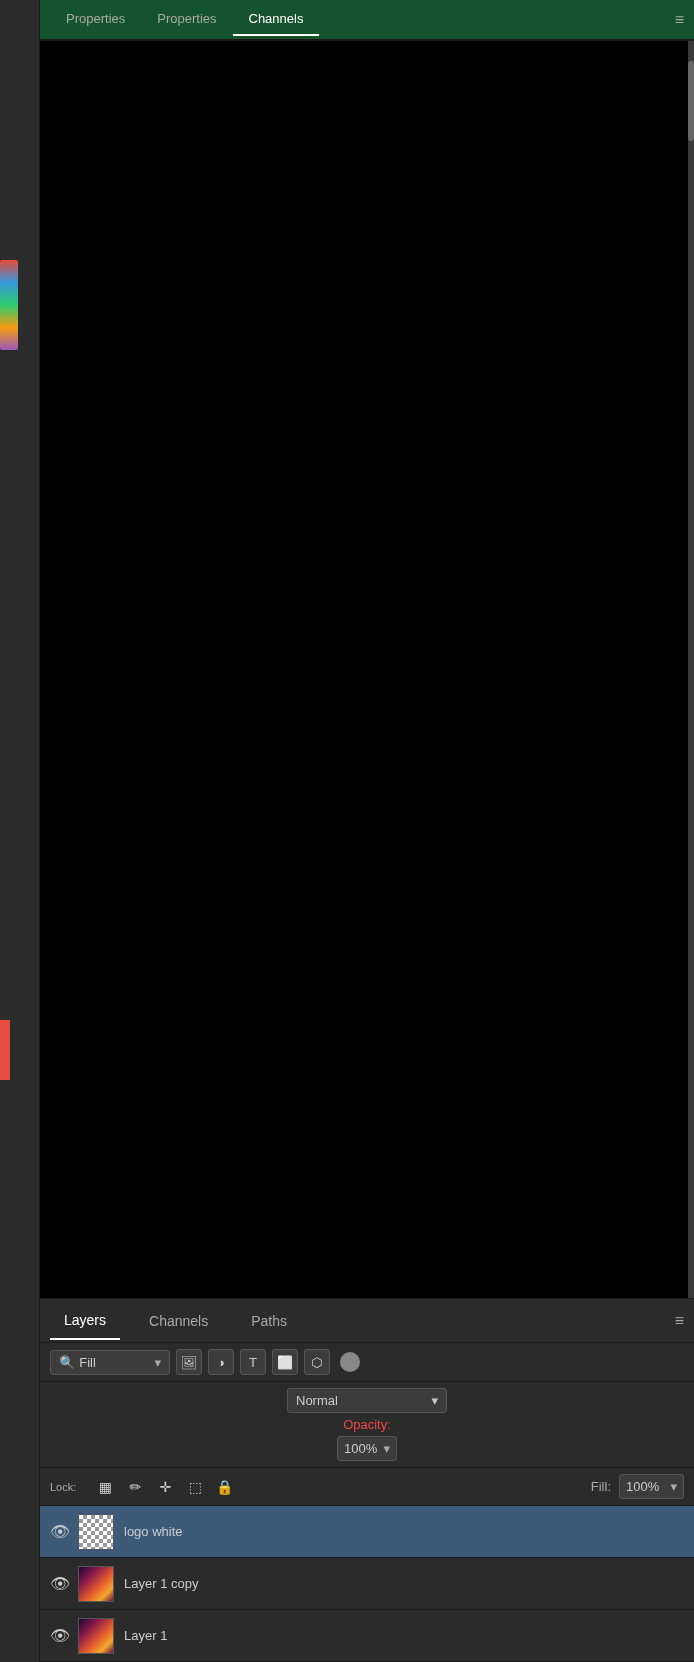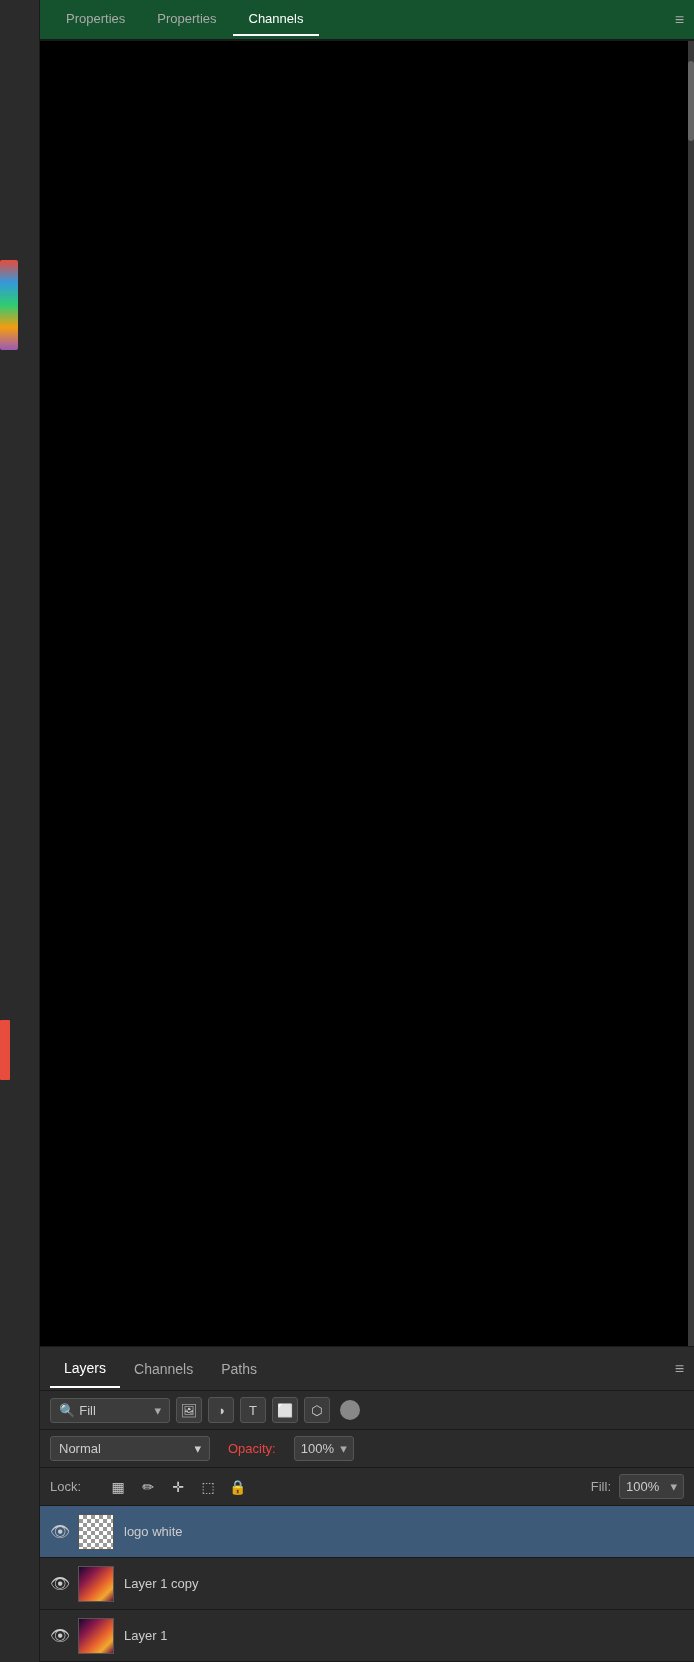--- a/index.html
+++ b/index.html
@@ -131,6 +131,7 @@
       height: 44px;
       padding: 0 10px;
       border-bottom: 1px solid #1a1a1a;
+      gap: 15px;
     }
 
     .panel-tab {

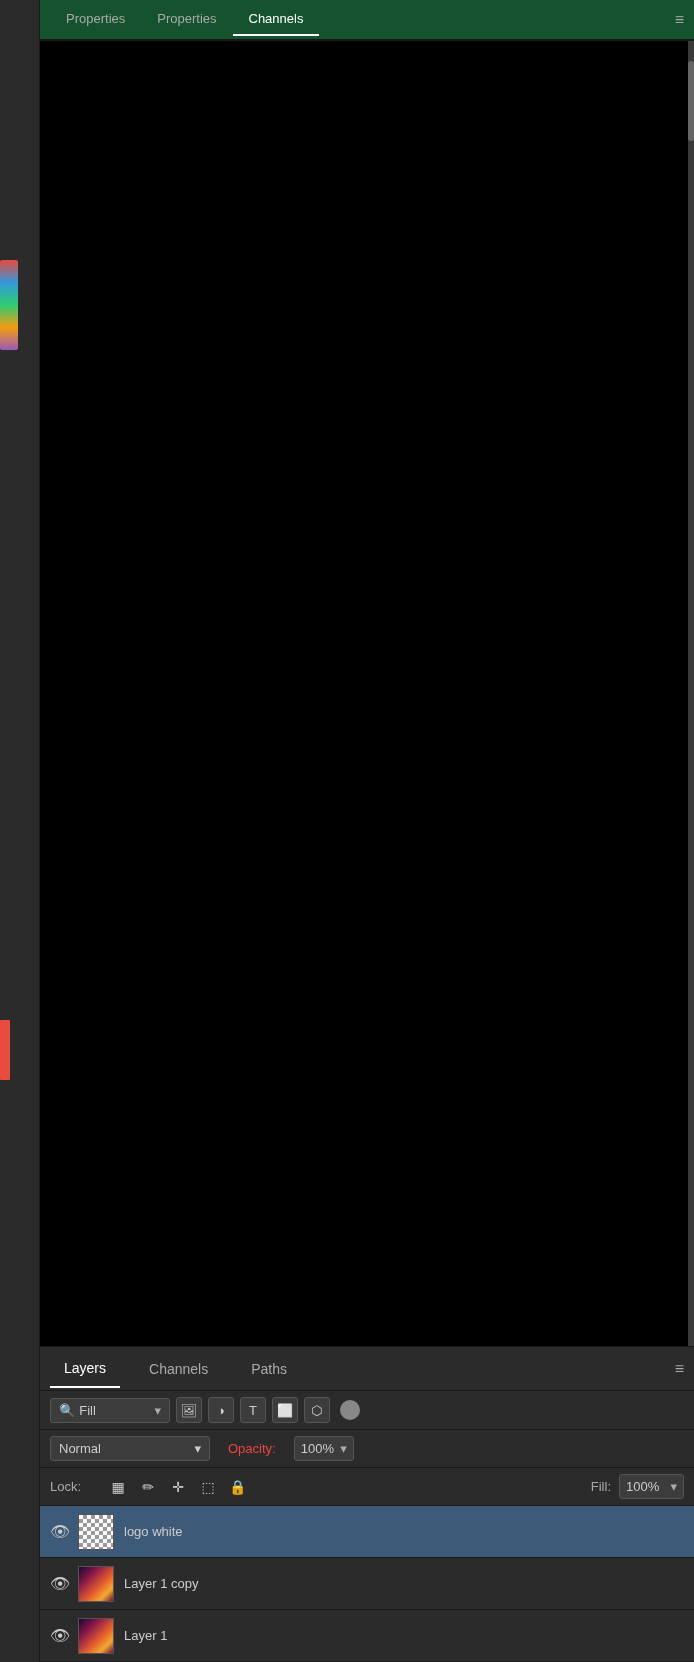--- a/index.html
+++ b/index.html
@@ -212,10 +212,10 @@
     
     .blend-row {
       display: flex;
-      flex-direction: row;
+      flex-direction: column;
       align-items: center;
       padding: 6px 10px;
-      gap: 18px;
+      gap: 4px;
       border-bottom: 1px solid #1a1a1a;
     }
 

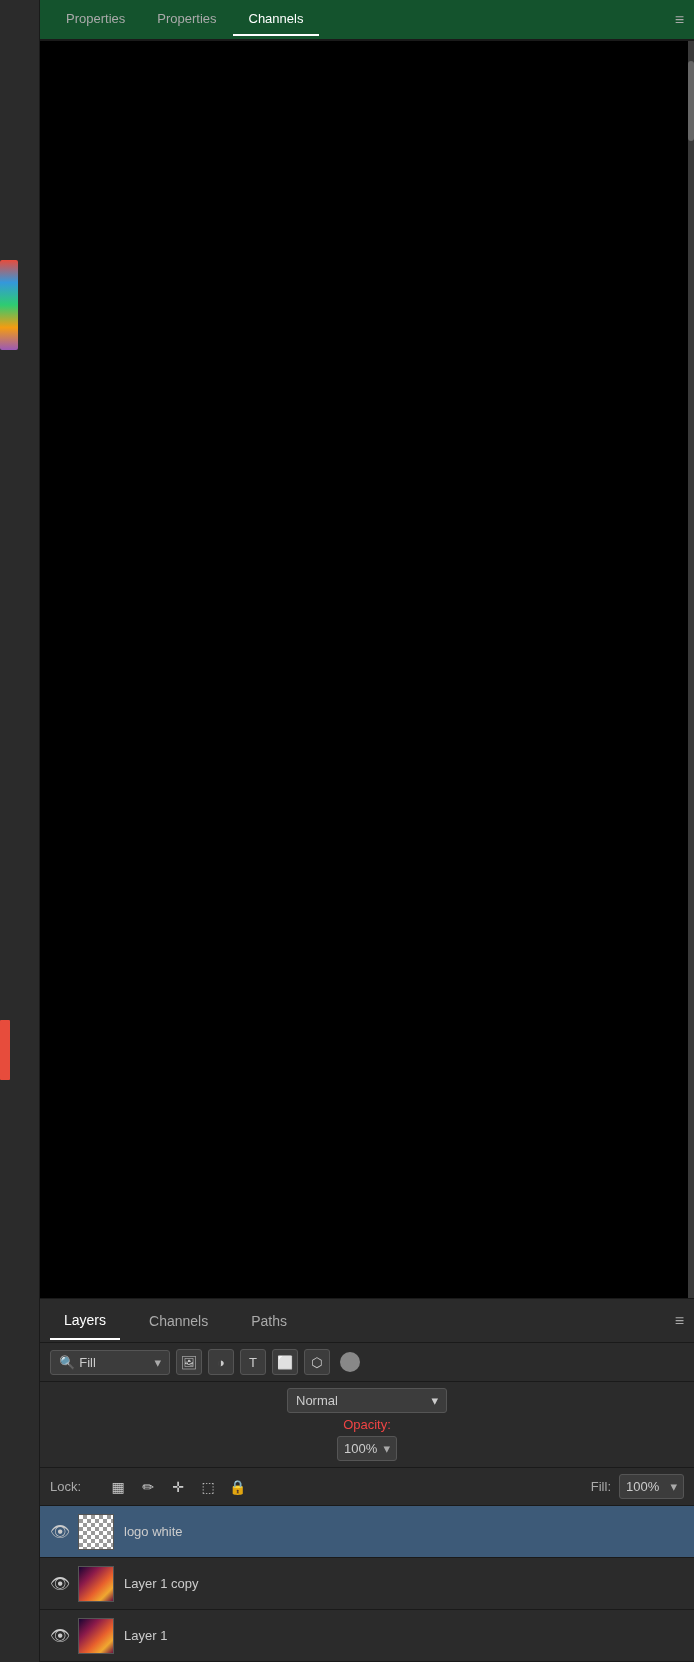--- a/index.html
+++ b/index.html
@@ -270,8 +270,8 @@
 
     .lock-label {
       color: #aaa;
-      font-size: 13px;
-      margin-right: 18px;
+      font-size: 11px;
+      margin-right: 10px;
     }
 
     .lock-icon-btn {

